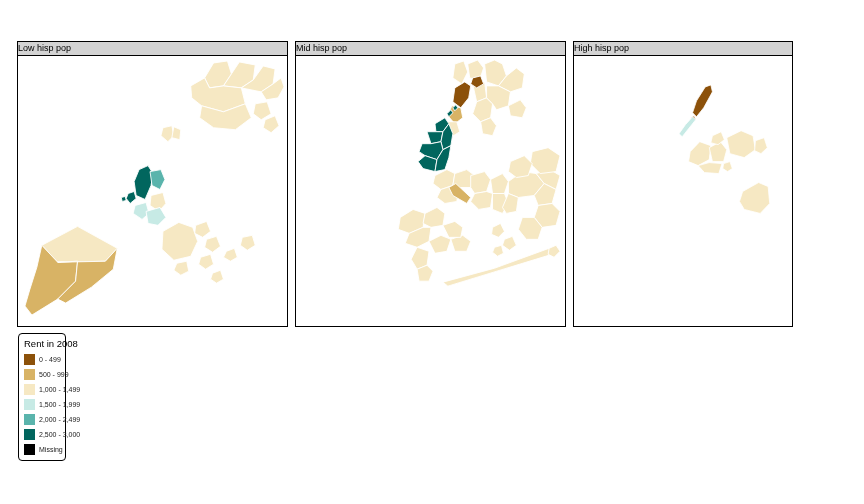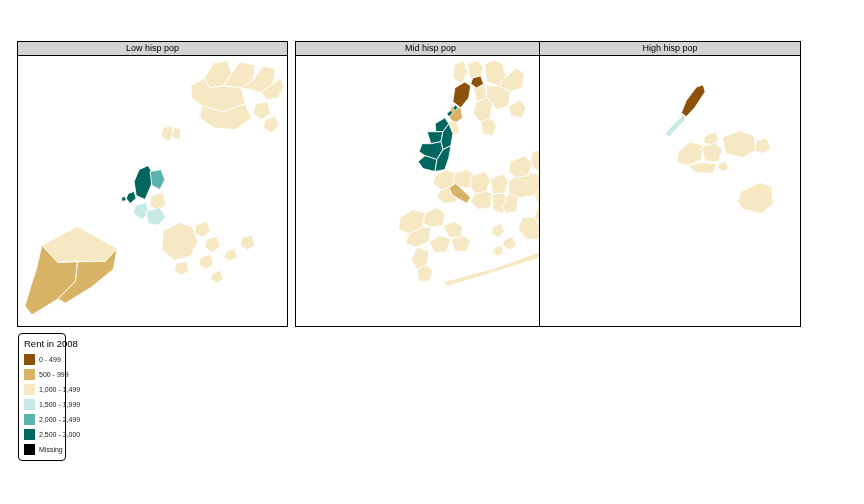--- a/index.html
+++ b/index.html
@@ -7,7 +7,7 @@
   .figure{position:absolute;inset:0;}
   .panel{position:absolute;top:41px;}
   .strip{box-sizing:border-box;height:15px;background:#d3d3d3;border:1px solid #000;
-         display:flex;align-items:center;justify-content:center;font-size:9px;line-height:1;}
+         display:flex;align-items:center;font-size:9px;line-height:1;}
   .panel-body{box-sizing:border-box;height:271px;background:#ffffff;border:1px solid #000;border-top:none;overflow:hidden;}
   .panel-body svg{display:block;width:100%;height:100%;}
   .legend{position:absolute;left:18px;top:333px;width:48px;box-sizing:border-box;

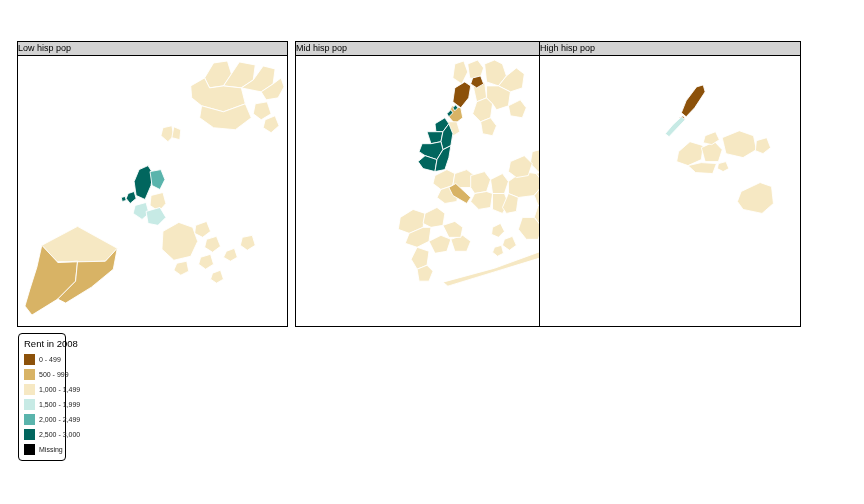--- a/index.html
+++ b/index.html
@@ -121,7 +121,7 @@
     </div>
   </section>
 
-  <section class="panel" style="left:539px;width:262px">
+  <section class="panel" style="left:573px;width:220px">
     <div class="strip">
       <span>High hisp pop</span>
     </div>

